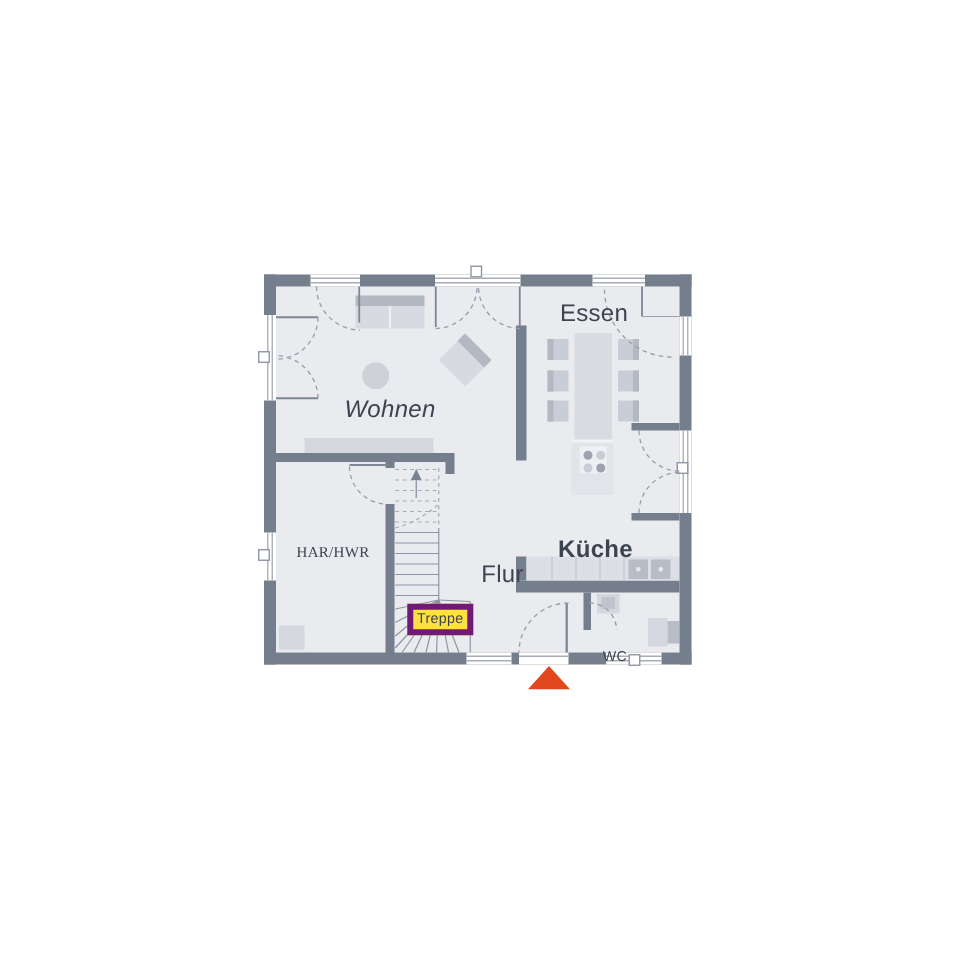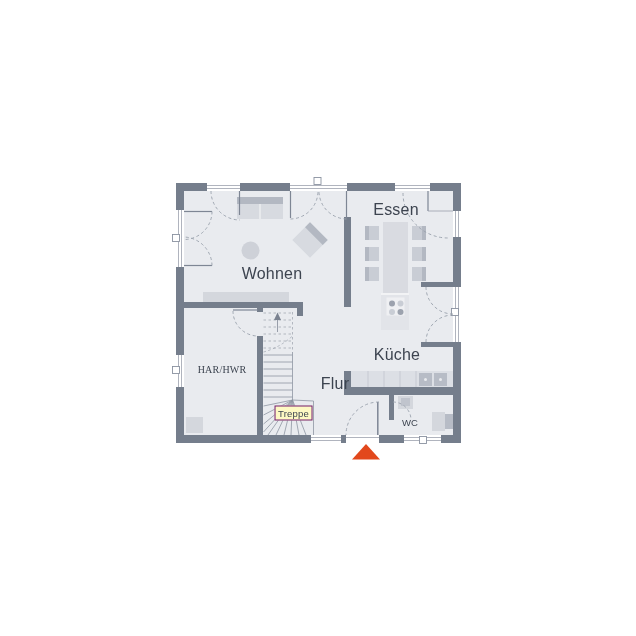--- a/index.html
+++ b/index.html
@@ -212,7 +212,7 @@
   <polygon points="366,444 352,459.5 380,459.5" fill="#E2481C"></polygon>
 </svg>
 
-<div class="room-label" style="left:272px;top:274px;">Wohnen</div>
+<div class="room-label" style="left:260px;top:274px;font-style:italic;">Wohnen</div>
 <div class="room-label" style="left:396px;top:210px;">Essen</div>
 <div class="room-label" style="left:397px;top:355px;">Küche</div>
 <div class="room-label" style="left:335px;top:384px;">Flur</div>

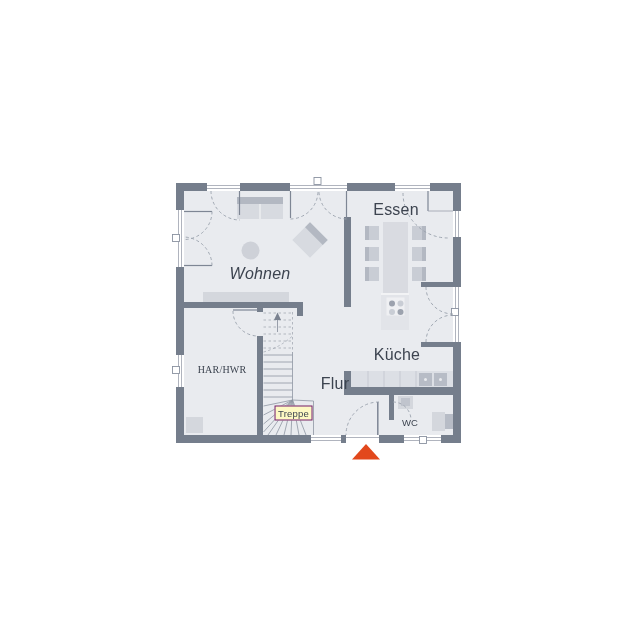--- a/index.html
+++ b/index.html
@@ -214,7 +214,7 @@
 
 <div class="room-label" style="left:260px;top:274px;font-style:italic;">Wohnen</div>
 <div class="room-label" style="left:396px;top:210px;">Essen</div>
-<div class="room-label" style="left:397px;top:355px;">Küche</div>
+<div class="room-label" style="left:397px;top:367px;font-weight:bold;">Küche</div>
 <div class="room-label" style="left:335px;top:384px;">Flur</div>
 <div class="room-label" style="left:222px;top:369px;font-size:10px;font-family:Liberation Serif, serif;">HAR/HWR</div>
 <div class="room-label small treppe-box" style="left:293.5px;top:412.5px;">Treppe</div>

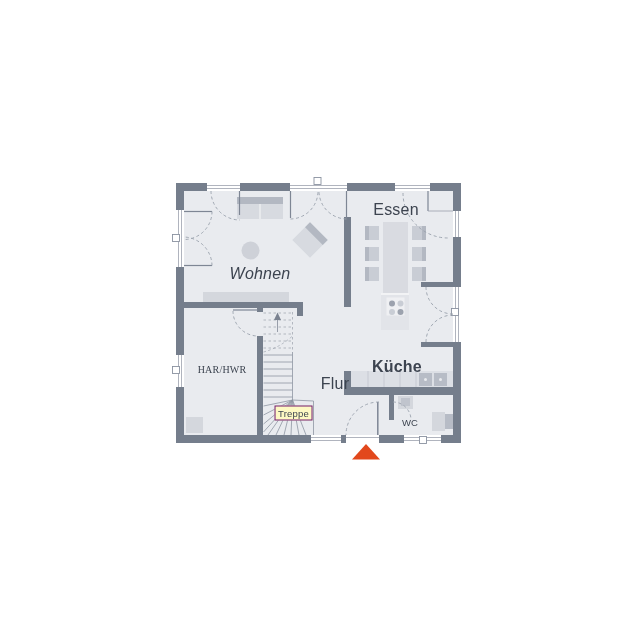--- a/index.html
+++ b/index.html
@@ -9,7 +9,7 @@
   .room-label{position:absolute;transform:translate(-50%,-50%);color:#3d4450;
               font-size:16px;letter-spacing:.2px;white-space:nowrap;}
   .room-label.small{font-size:9.5px;}
-  .treppe-box{background:#fef9c3;border:1px solid #701a75;padding:0 3px;line-height:13px;}
+  .treppe-box{background:#fde047;border:4px solid #701a75;padding:0 3px;line-height:13px;}
 </style>
 </head>
 <body>

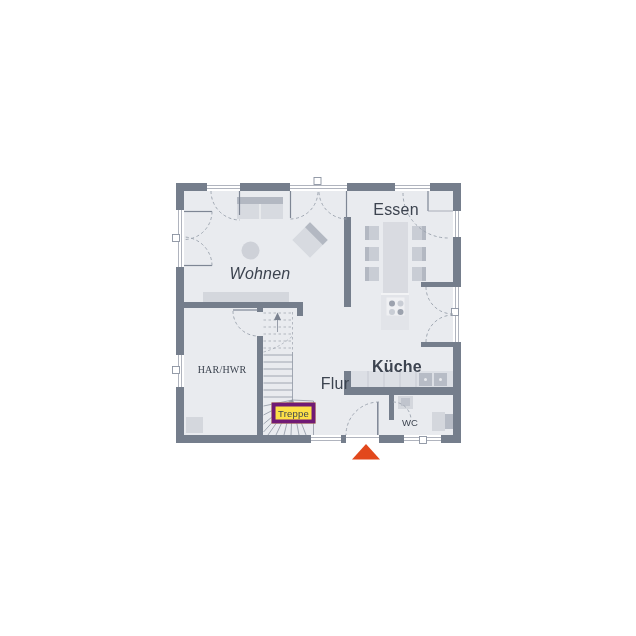--- a/index.html
+++ b/index.html
@@ -218,7 +218,7 @@
 <div class="room-label" style="left:335px;top:384px;">Flur</div>
 <div class="room-label" style="left:222px;top:369px;font-size:10px;font-family:Liberation Serif, serif;">HAR/HWR</div>
 <div class="room-label small treppe-box" style="left:293.5px;top:412.5px;">Treppe</div>
-<div class="room-label small" style="left:410px;top:422px;">WC</div>
+<div class="room-label small" style="left:410px;top:438px;">WC</div>
 </div>
 
 </body></html>

